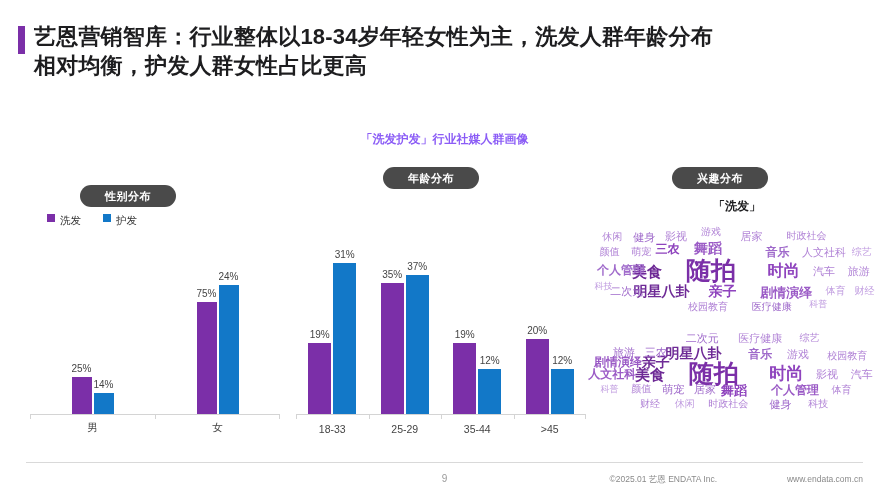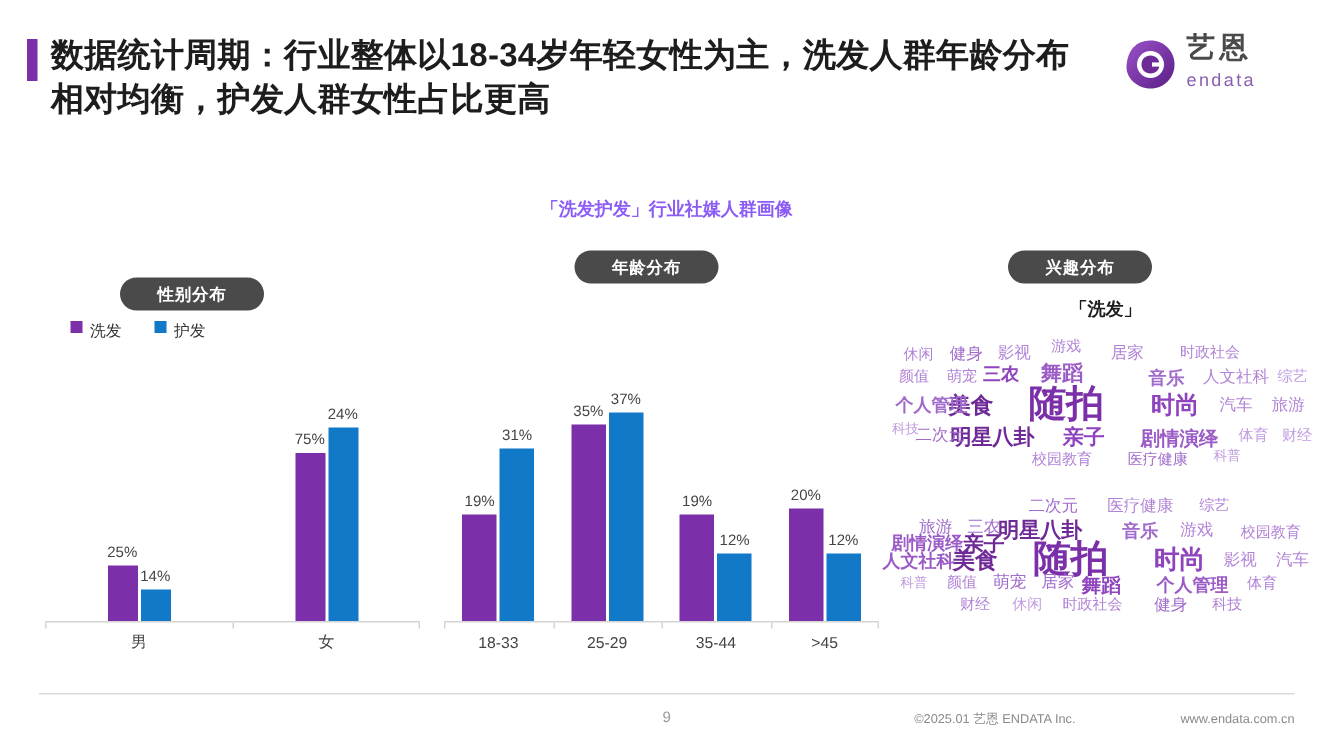--- a/index.html
+++ b/index.html
@@ -130,7 +130,7 @@
 
   <div class="header">
     <div class="accent-bar"></div>
-    <div class="title">数据统计周期：行业整体以18-34岁年轻女性为主，洗发人群年龄分布相对均衡，护发人群女性占比更高</div>
+    <div class="title">艺恩营销智库：行业整体以18-34岁年轻女性为主，洗发人群年龄分布相对均衡，护发人群女性占比更高</div>
   </div>
 
   <div class="logo">

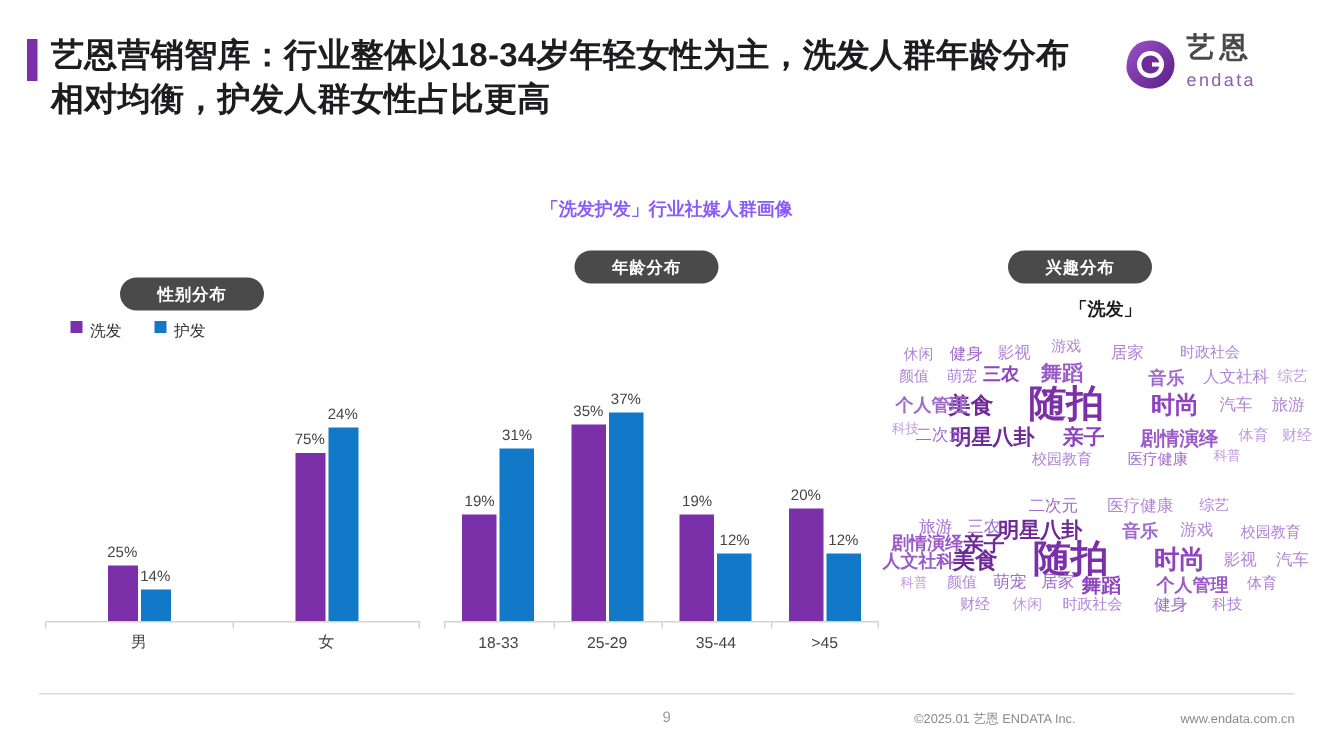--- a/index.html
+++ b/index.html
@@ -133,26 +133,6 @@
     <div class="title">艺恩营销智库：行业整体以18-34岁年轻女性为主，洗发人群年龄分布相对均衡，护发人群女性占比更高</div>
   </div>
 
-  <div class="logo">
-    <span class="logo-mark">
-      <svg width="36" height="36" viewBox="0 0 36 36">
-        <defs>
-          <linearGradient id="lg" x1="0" y1="0" x2="1" y2="1">
-            <stop offset="0%" stop-color="#9A52C8"></stop>
-            <stop offset="100%" stop-color="#5B1E86"></stop>
-          </linearGradient>
-        </defs>
-        <path d="M18 2 C27 2 34 9 34 18 C34 27 27 34 18 34 C9 34 2 27 2 20 C2 12 6 2 18 2 Z" fill="url(#lg)"></path>
-        <path d="M18 9 C23 9 27 13 27 18 C27 23 23 27 18 27 C13 27 9 23 9 18 C9 13 13 9 18 9 Z" fill="#ffffff"></path>
-        <path d="M18 12 C21.5 12 24 14.5 24 18 L15 18 L24 18 C24 21.5 21.5 24 18 24 C14.5 24 12 21.5 12 18 C12 14.5 14.5 12 18 12 Z" fill="#6E2A96"></path>
-        <rect x="19" y="16.6" width="7" height="2.8" fill="#ffffff"></rect>
-      </svg>
-    </span>
-    <span class="logo-text">
-      <span class="logo-cn">艺恩</span><br>
-      <span class="logo-en">endata</span>
-    </span>
-  </div>
 
   <div class="chart-title">「洗发护发」行业社媒人群画像</div>
 

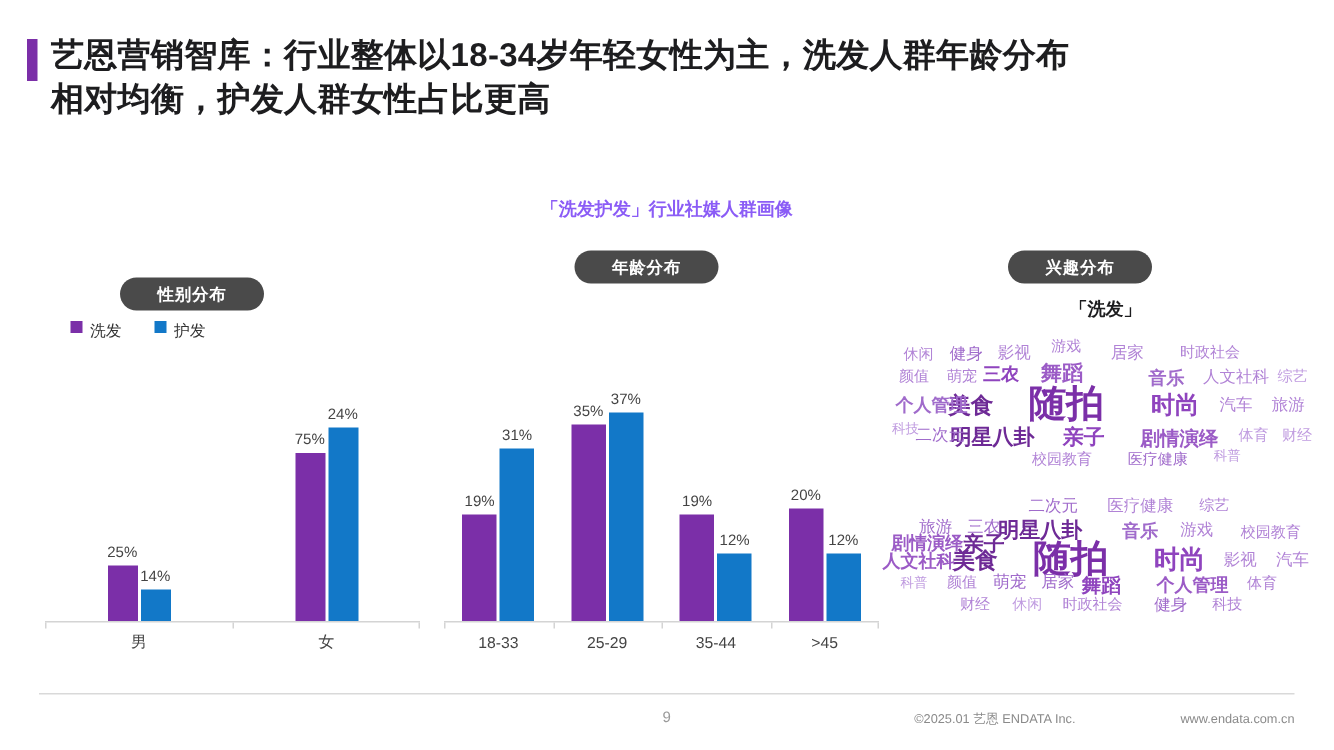--- a/index.html
+++ b/index.html
@@ -189,7 +189,7 @@
           <span class="bar-label">19%</span>
           <div class="bar" style="height: 100%; background: rgb(123, 47, 168);"></div>
         </div>
-        <div class="bar-wrap" style="width: 23px; height: 115px;">
+        <div class="bar-wrap" style="width: 23px; height: 151px;">
           <span class="bar-label">31%</span>
           <div class="bar" style="height: 100%; background: rgb(18, 120, 200);"></div>
         </div>

